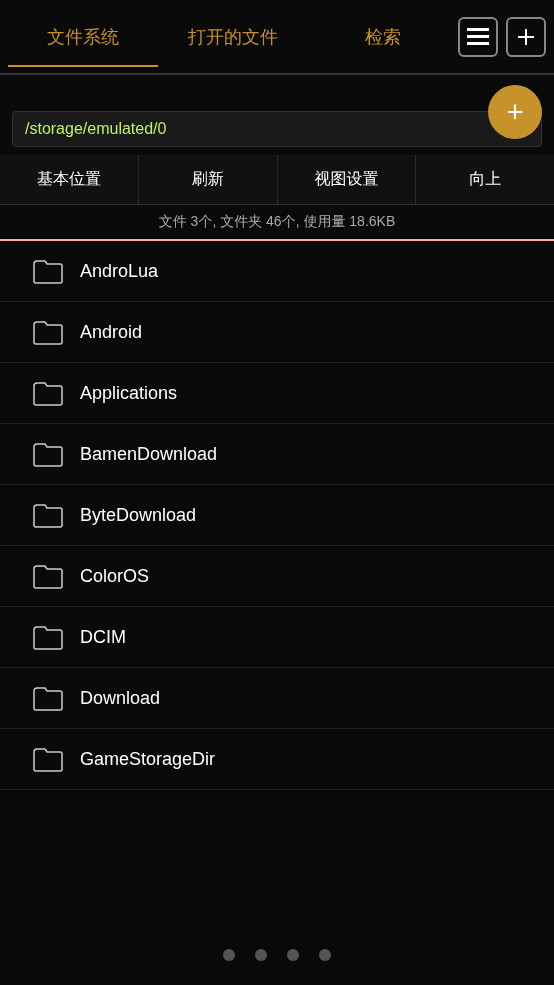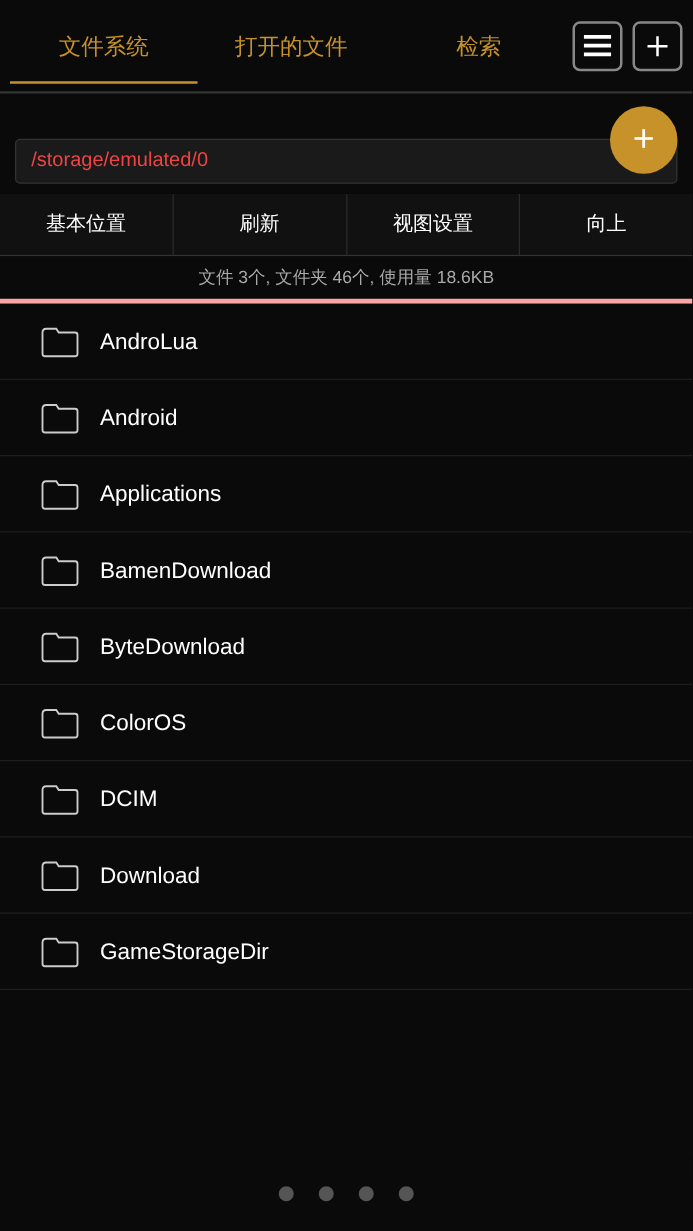--- a/index.html
+++ b/index.html
@@ -84,7 +84,7 @@
       border: 1px solid #333;
       border-radius: 4px;
       padding: 8px 12px;
-      color: #ef4444;
+      color: #bef264;
       font-size: 16px;
     }
 

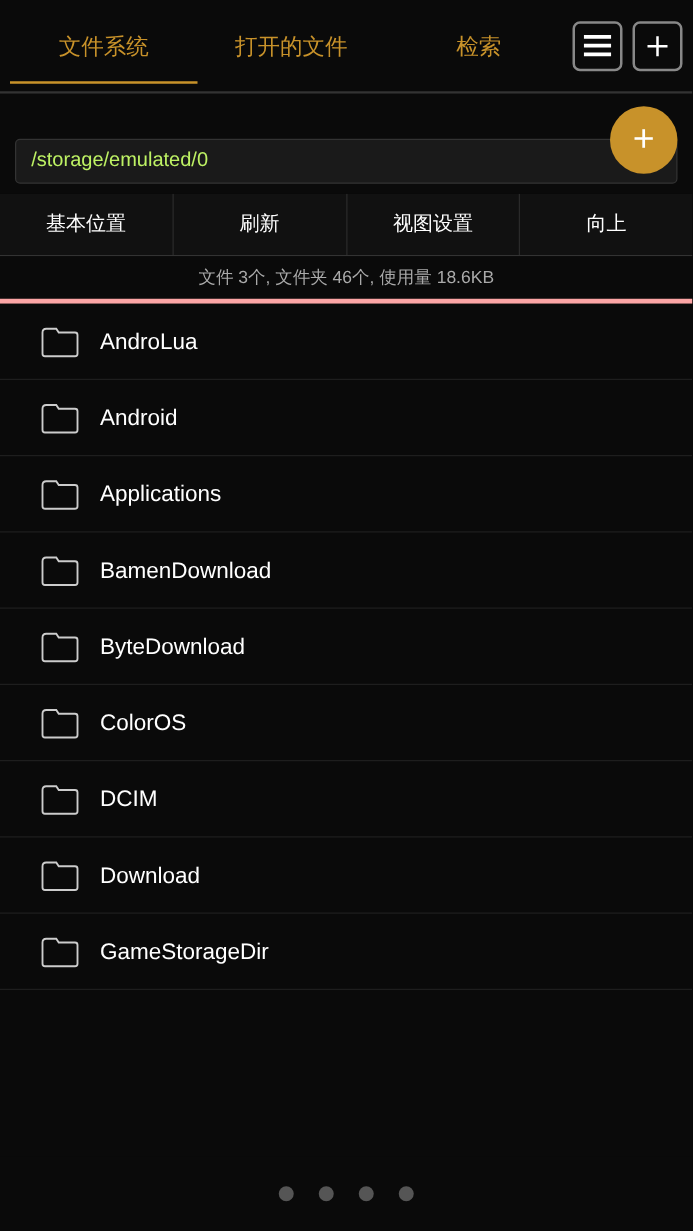--- a/index.html
+++ b/index.html
@@ -135,7 +135,7 @@
       color: #aaaaaa;
       font-size: 14px;
       background-color: #0a0a0a;
-      border-bottom: 4px solid #fca5a5;
+      border-bottom: 2px solid #fca5a5;
     }
 
     

